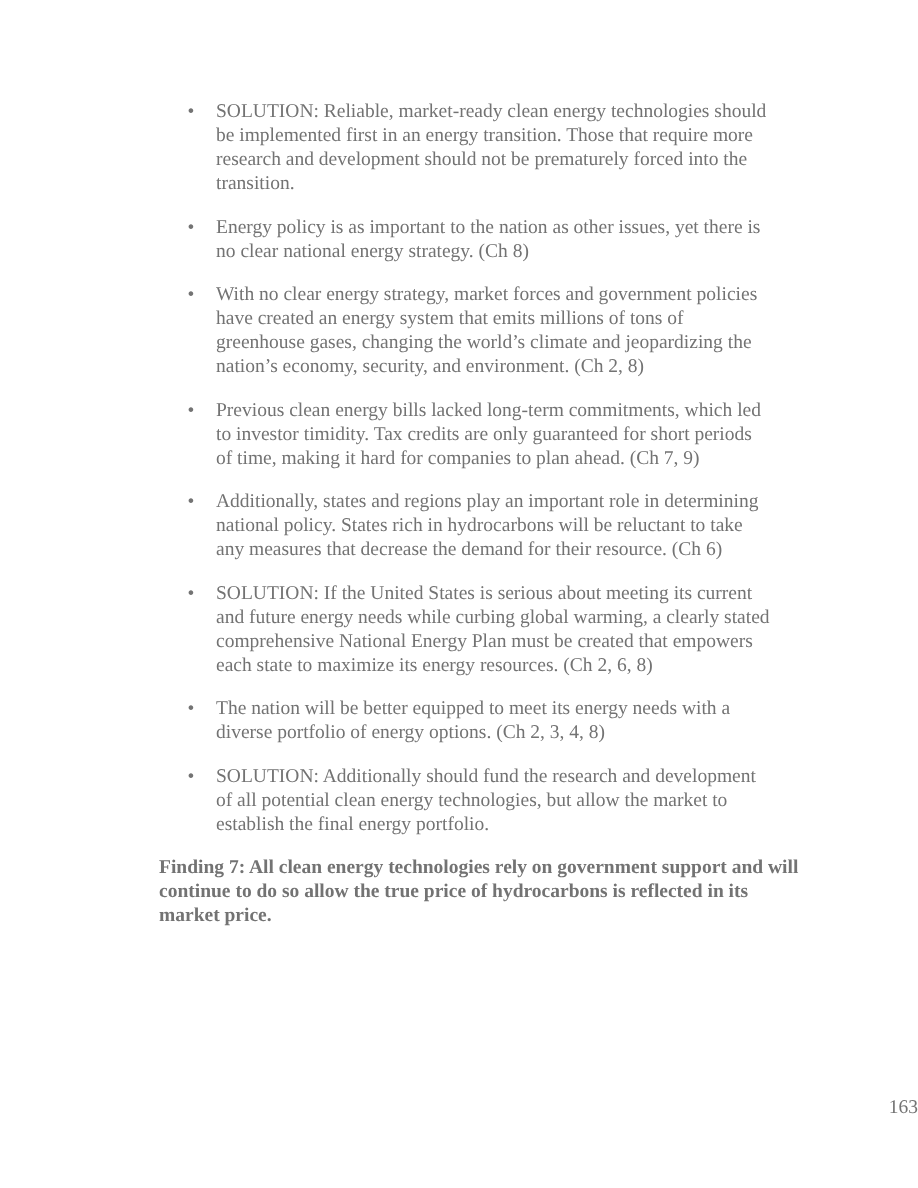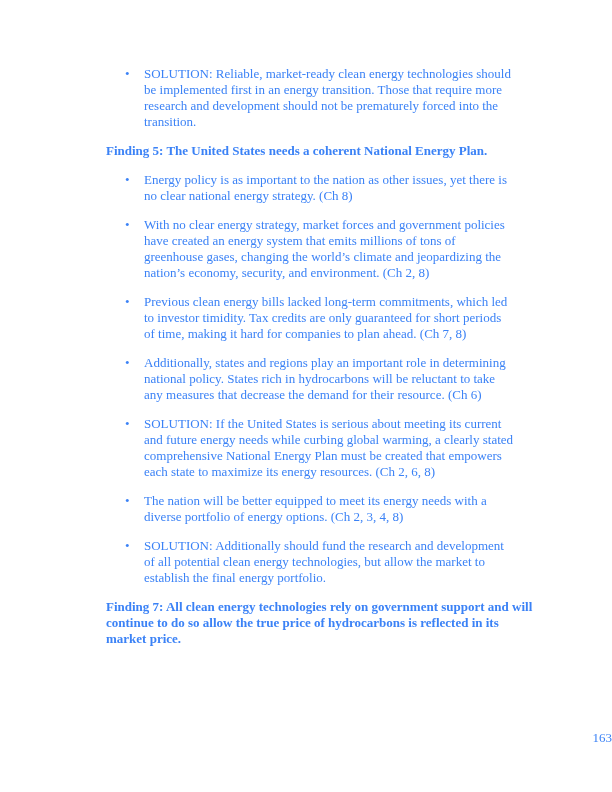--- a/index.html
+++ b/index.html
@@ -12,7 +12,7 @@
     width: 612px;
     height: 792px;
     background: #ffffff;
-    color: #3b82f6;
+    color: #737373;
     font-family: "Liberation Serif", "DejaVu Serif", serif;
     font-size: 13px;
     line-height: 16px;

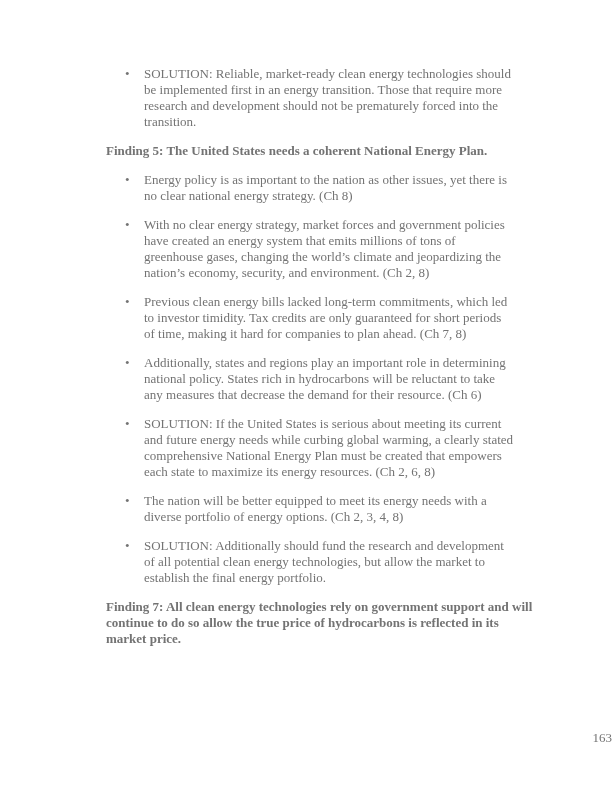--- a/index.html
+++ b/index.html
@@ -58,7 +58,6 @@
 
     <div class="block bullet">SOLUTION: Reliable, market-ready clean energy technologies should be implemented first in an energy transition.  Those that require more research and development should not be prematurely forced into the transition.</div>
 
-    <div class="block heading">Finding 5: The United States needs a coherent National Energy Plan.</div>
 
     <div class="block bullet">Energy policy is as important to the nation as other issues, yet there is no clear national energy strategy. (Ch 8)</div>
 

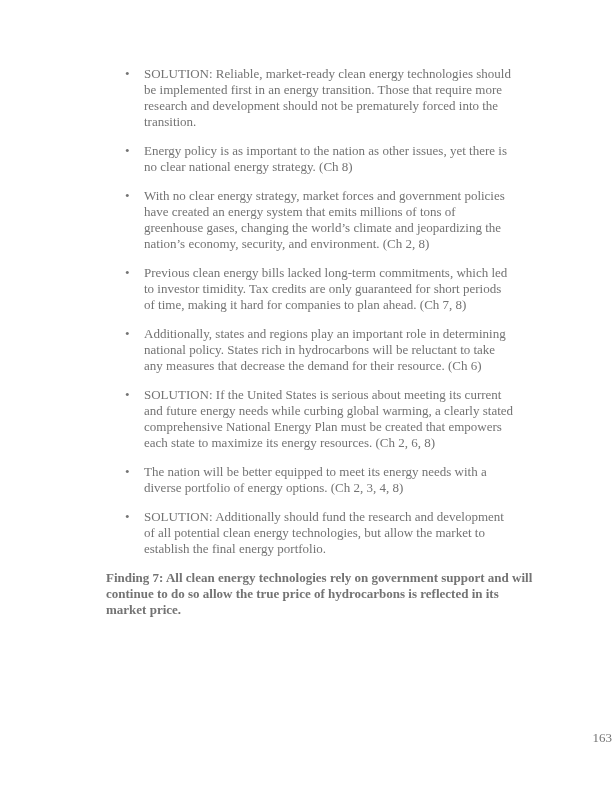--- a/index.html
+++ b/index.html
@@ -63,7 +63,7 @@
 
     <div class="block bullet">With no clear energy strategy, market forces and government policies have created an energy system that emits millions of tons of greenhouse gases, changing the world’s climate and jeopardizing the nation’s economy, security, and environment. (Ch 2, 8)</div>
 
-    <div class="block bullet">Previous clean energy bills lacked long-term commitments, which led to investor timidity.  Tax credits are only guaranteed for short periods of time, making it hard for companies to plan ahead. (Ch 7, 8)</div>
+    <div class="block bullet">Previous clean energy bills lacked long-term commitments, which led to investor timidity.  Tax credits are only guaranteed for short periods of time, making it hard for companies to plan ahead. (Ch 7, 9)</div>
 
     <div class="block bullet">Additionally, states and regions play an important role in determining national policy.  States rich in hydrocarbons will be reluctant to take any measures that decrease the demand for their resource. (Ch 6)</div>
 

